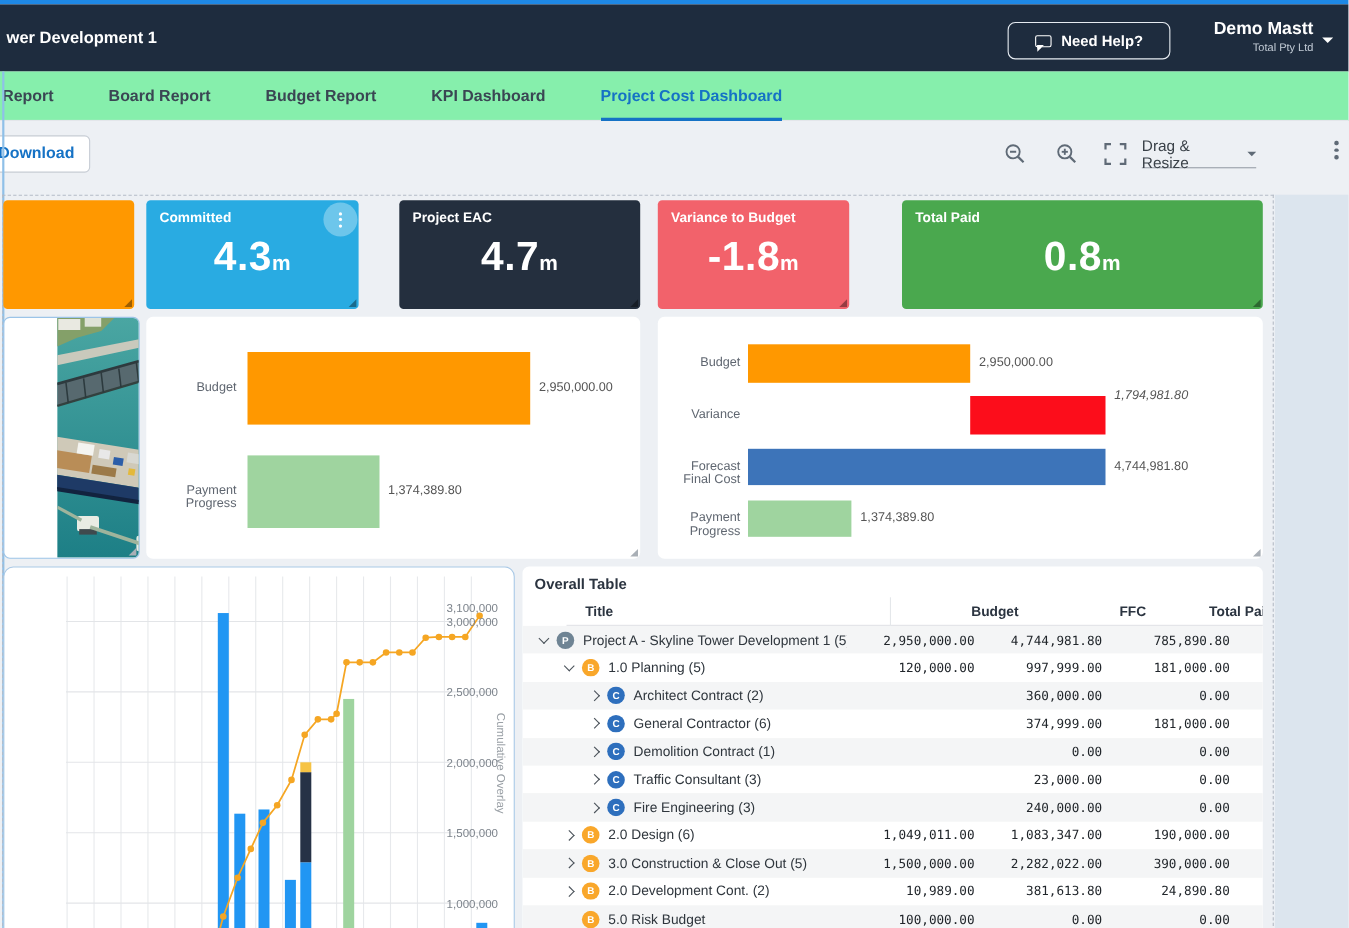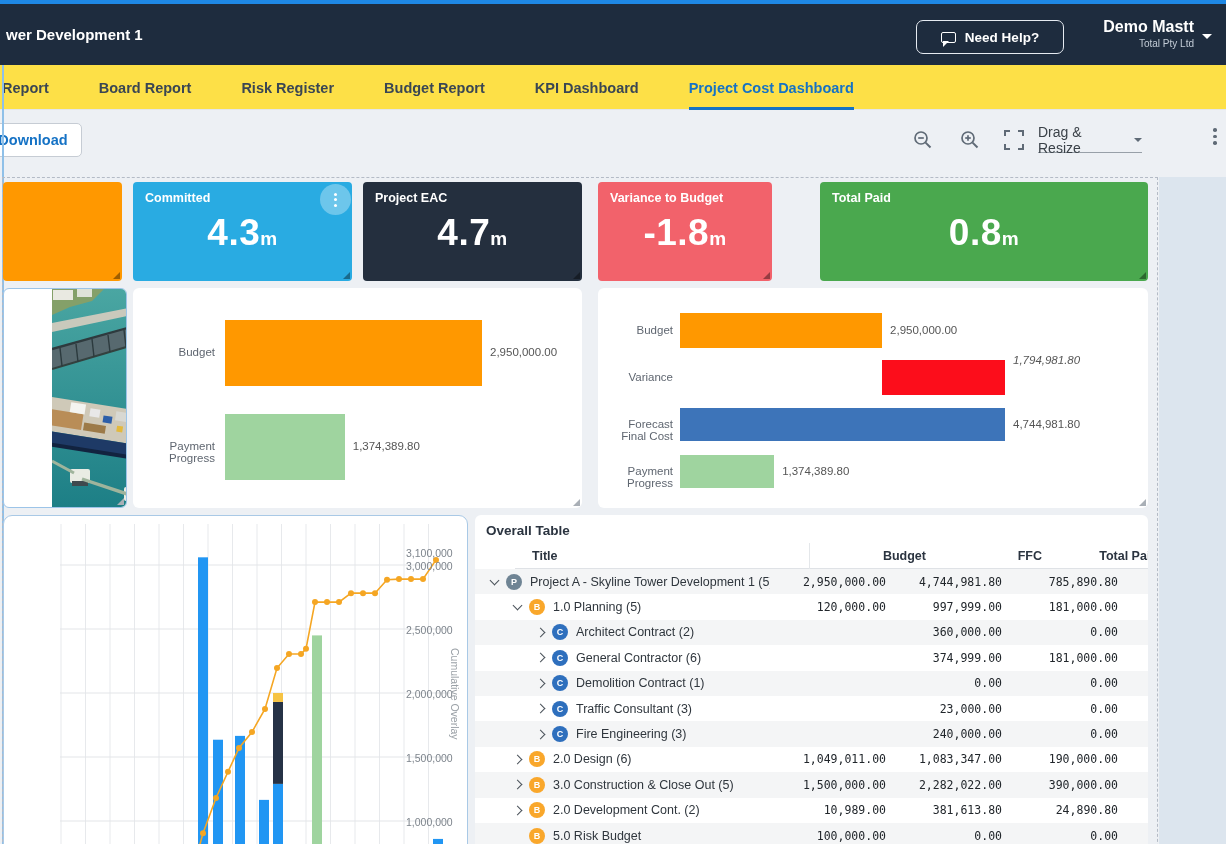--- a/index.html
+++ b/index.html
@@ -21,7 +21,7 @@
   .user-caret { position:absolute; right:14px; top:30px; width:0; height:0; border:5px solid transparent; border-top-color:#fff; }
 
   
-  .tabbar { position:absolute; left:0; top:65px; width:100%; height:45px; background:#fde047; border-bottom:1px solid #e3e6ea;
+  .tabbar { position:absolute; left:0; top:65px; width:100%; height:45px; background:#86efac; border-bottom:1px solid #e3e6ea;
     display:flex; gap:50px; padding-left:2px; }
   .tab { height:45px; display:flex; align-items:center; font-weight:bold; font-size:14.5px; color:#3a4653; white-space:nowrap; cursor:pointer; }
   .tab.active { color:#1572c5; box-shadow:inset 0 -3px 0 #1572c5; }

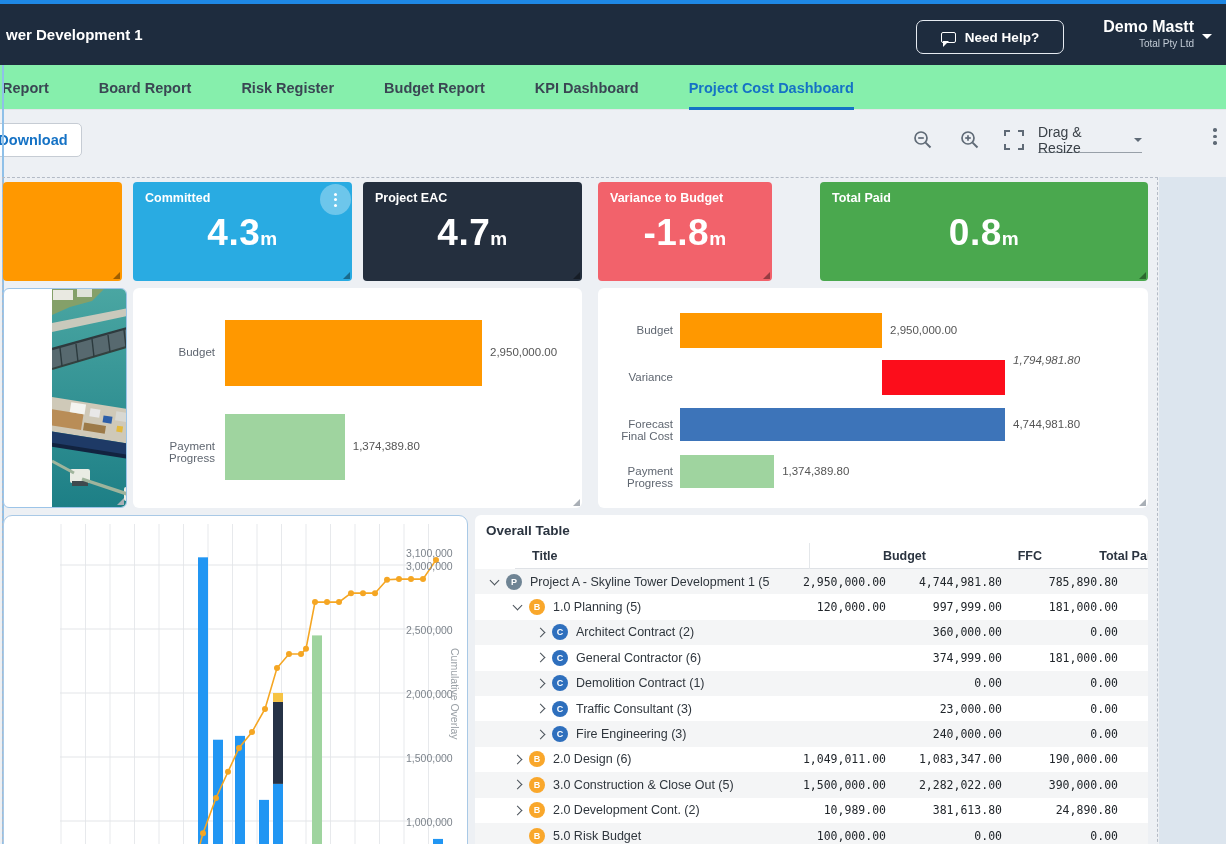--- a/index.html
+++ b/index.html
@@ -107,7 +107,6 @@
   <div class="tabbar">
       <div class="tab">Report</div>
       <div class="tab">Board Report</div>
-      <div class="tab">Risk Register</div>
       <div class="tab">Budget Report</div>
       <div class="tab">KPI Dashboard</div>
       <div class="tab active">Project Cost Dashboard</div>

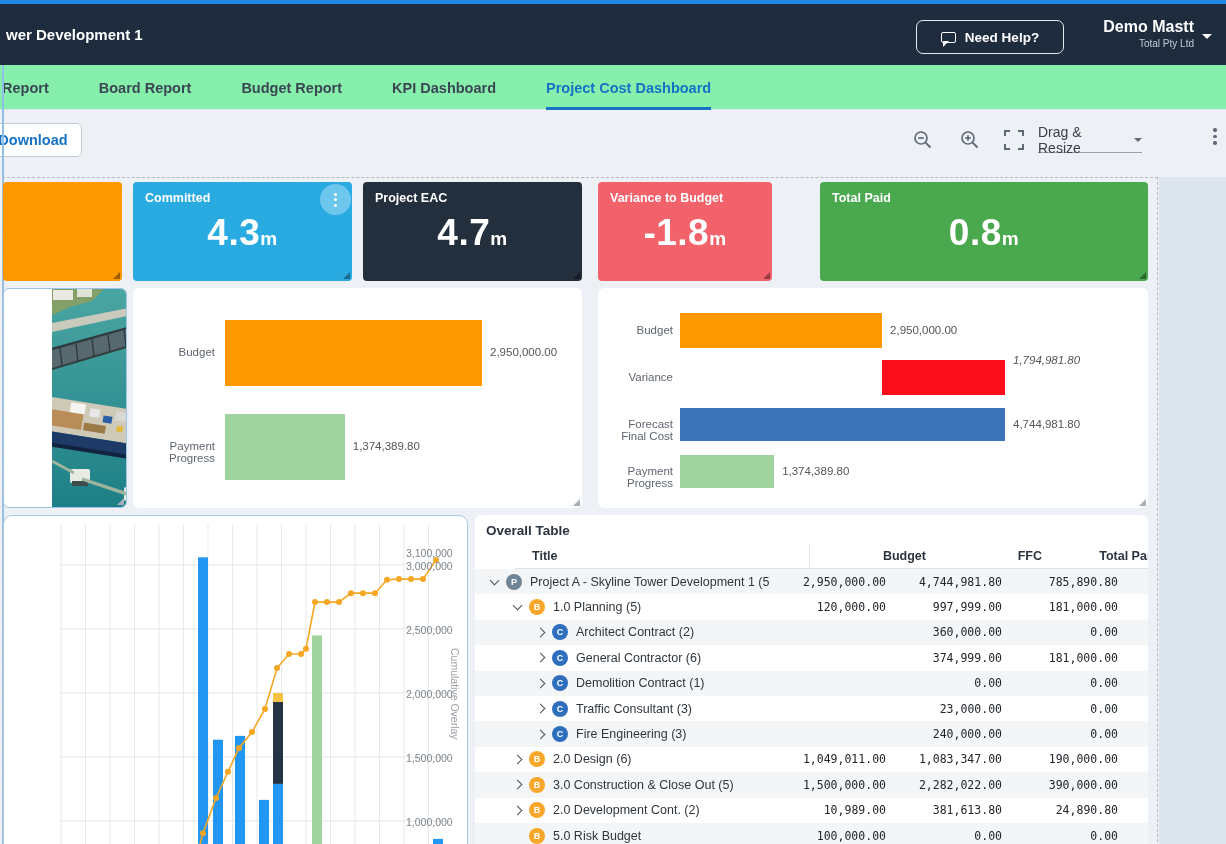--- a/index.html
+++ b/index.html
@@ -149,7 +149,7 @@
         <div class="kpi-value"><span class="kpi-suffix"></span></div>
         <span class="rh"></span>
       </div>
-      <div class="kpi" style="left: 133px; width: 219px; background: rgb(41, 171, 226);">
+      <div class="kpi" style="left: 133px; width: 193px; background: rgb(41, 171, 226);">
         <div class="kpi-title">Committed</div>
         <div class="kpi-value">4.3<span class="kpi-suffix">m</span></div>
         <div class="kpi-menu">

